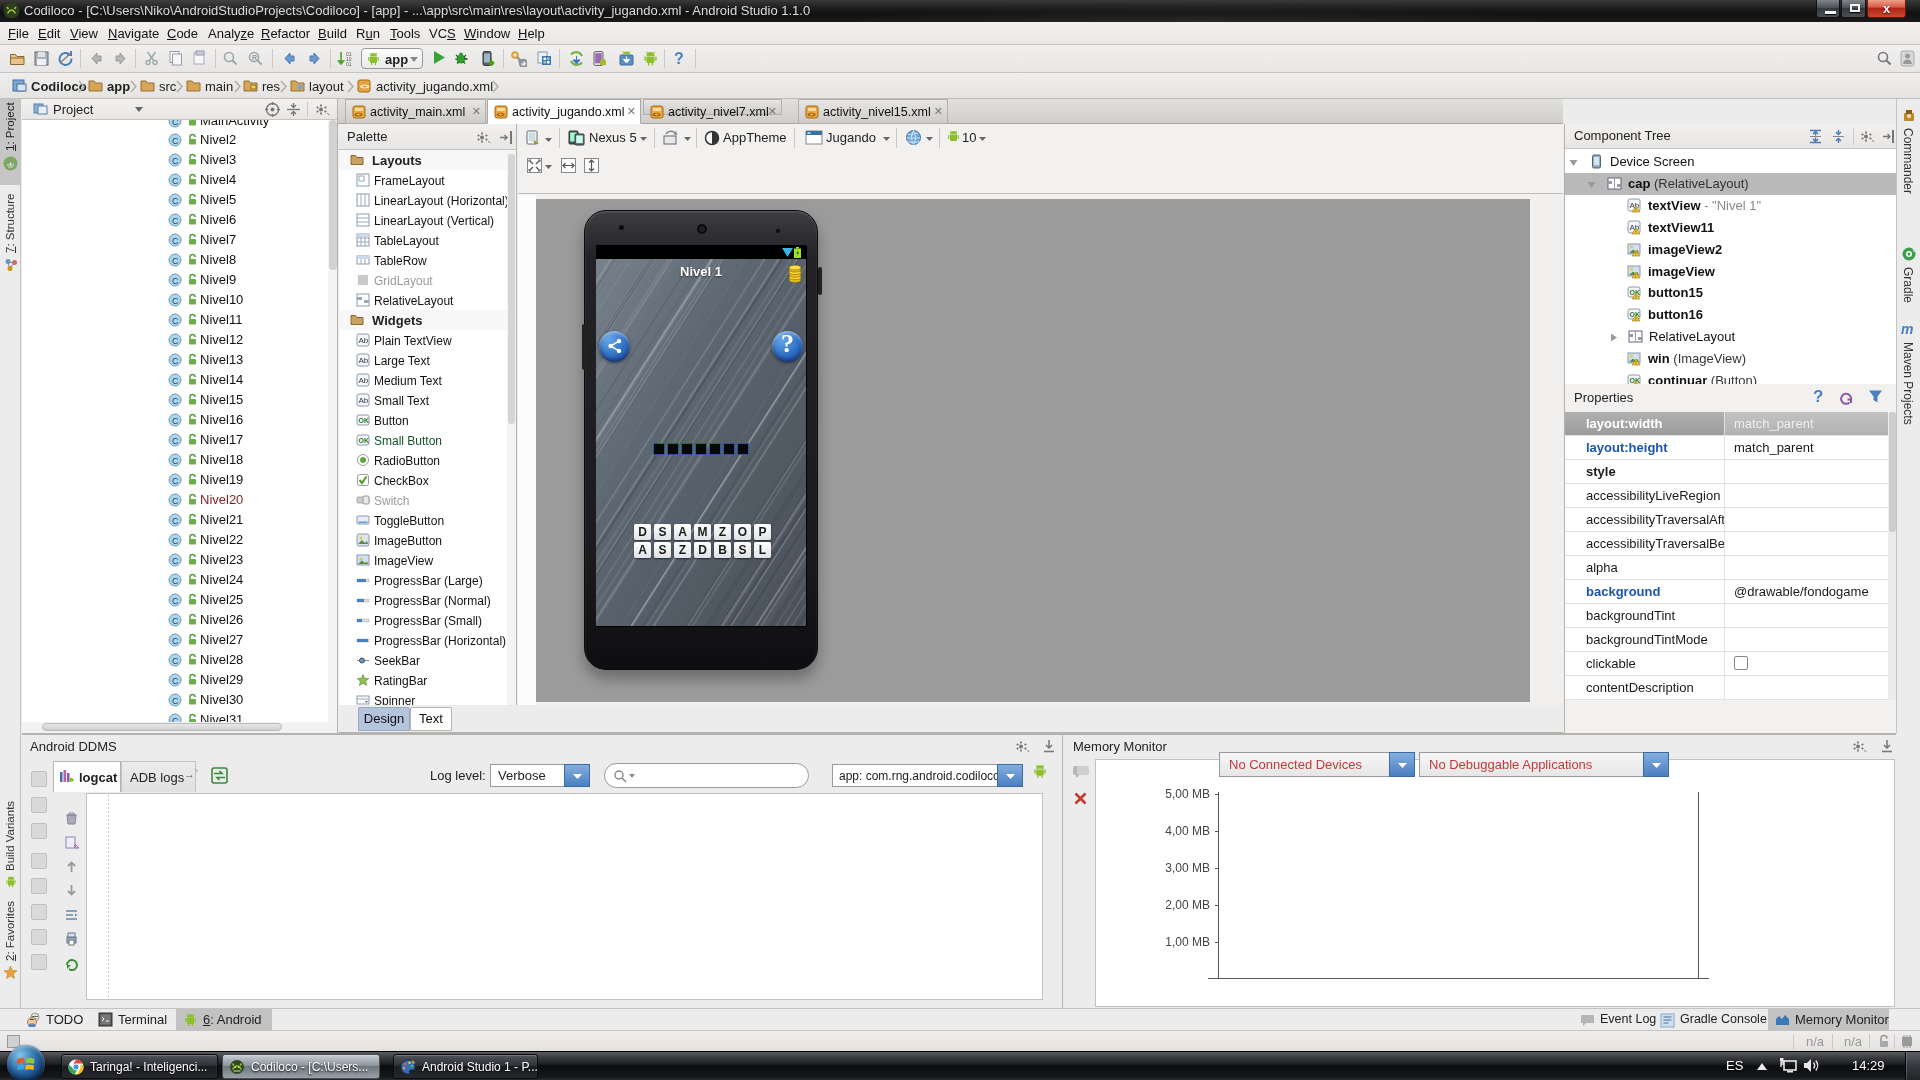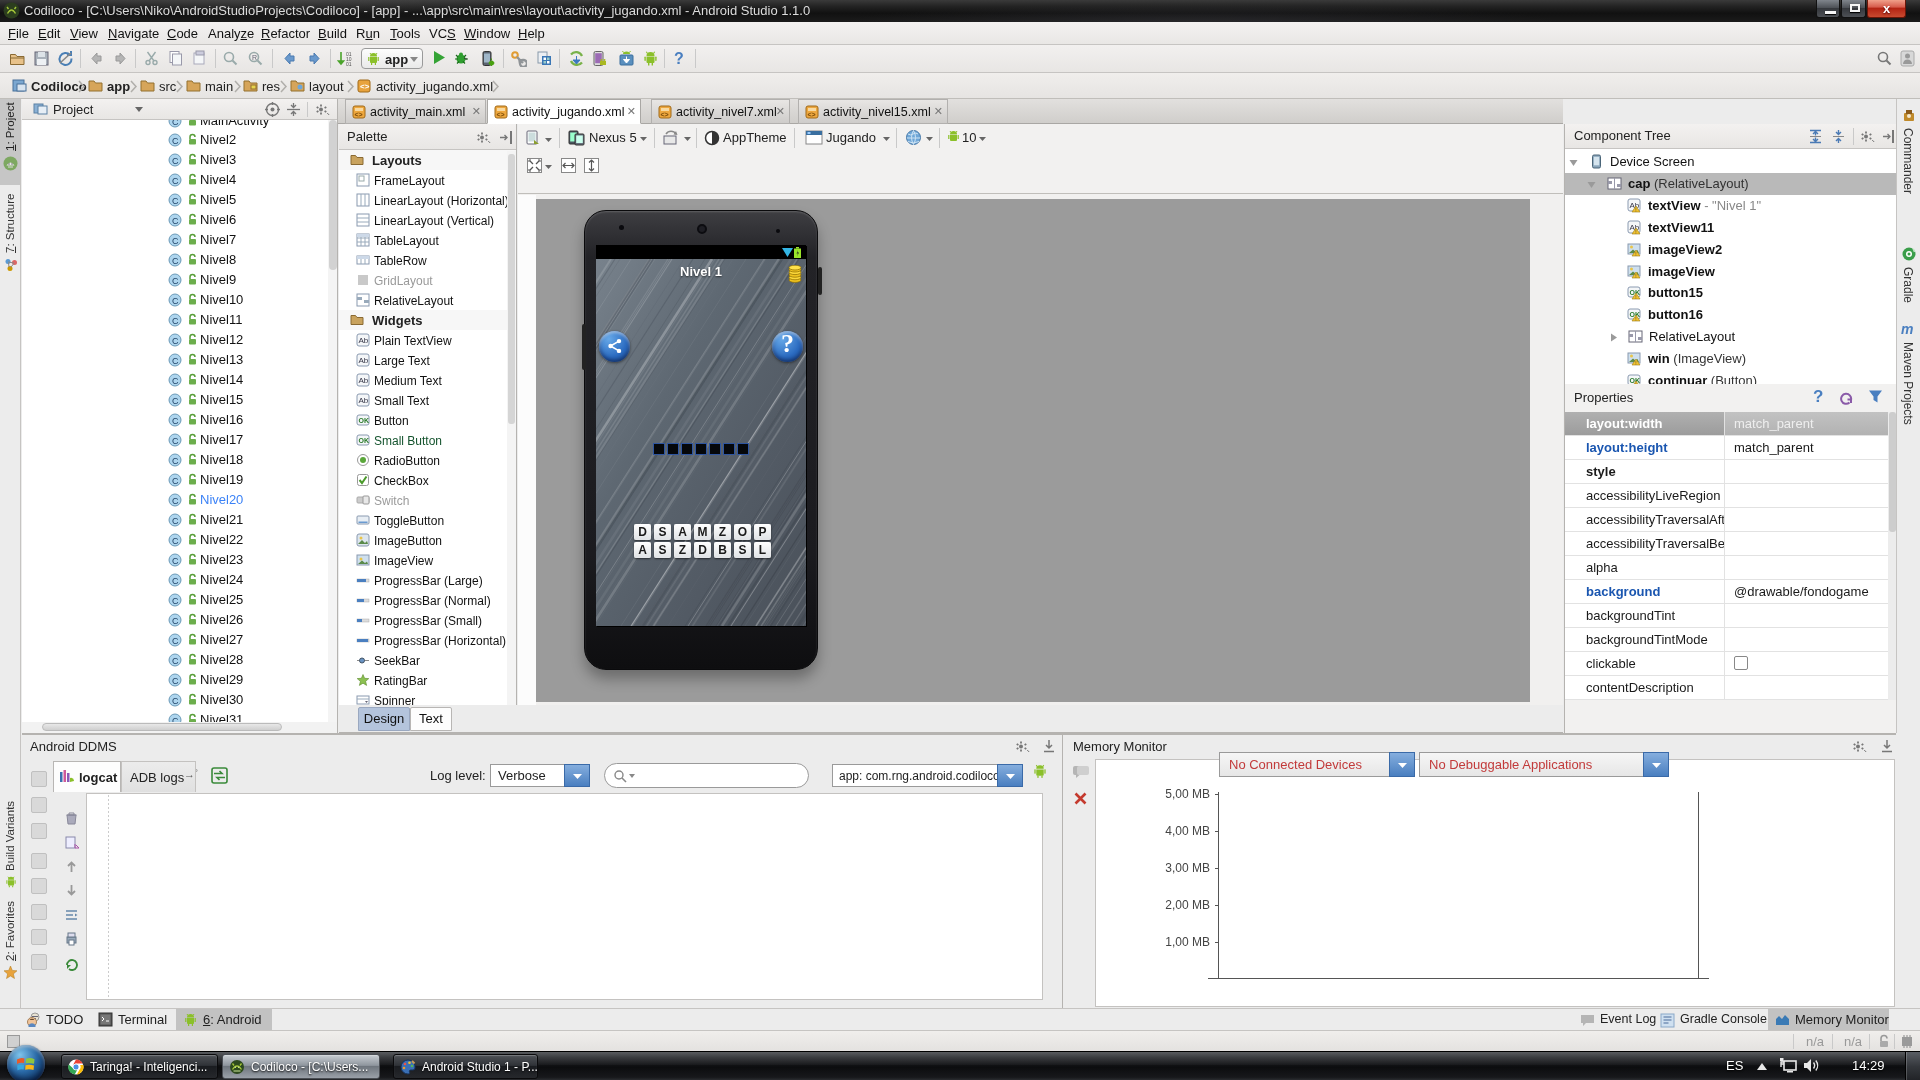--- a/index.html
+++ b/index.html
@@ -720,7 +720,7 @@
     <span class="abs" style="left:24px;top:5px;font-size:12.5px;color:#111">activity_jugando.xml</span>
     <span class="abs" style="right:4px;top:5px;font-size:11px;color:#777">✕</span>
       </div>
-      <div class="abs" style="left:313px;top:0;width:139px;height:25px;background:linear-gradient(180deg,#e8e6e4,#cecccA);border:1px solid #b2b0ae">
+      <div class="abs" style="left:305px;top:0;width:139px;height:16px;background:linear-gradient(180deg,#e8e6e4,#cecccA);border:1px solid #b2b0ae">
         <svg class="abs" style="left:6px;top:5px" width="14" height="14" viewBox="0 0 14 14">
           <rect x="1" y="1" width="12" height="12" rx="2" fill="#eda73e" stroke="#a06a1a"></rect>
           <rect x="3" y="3" width="8" height="3" fill="#f8d9a0"></rect>

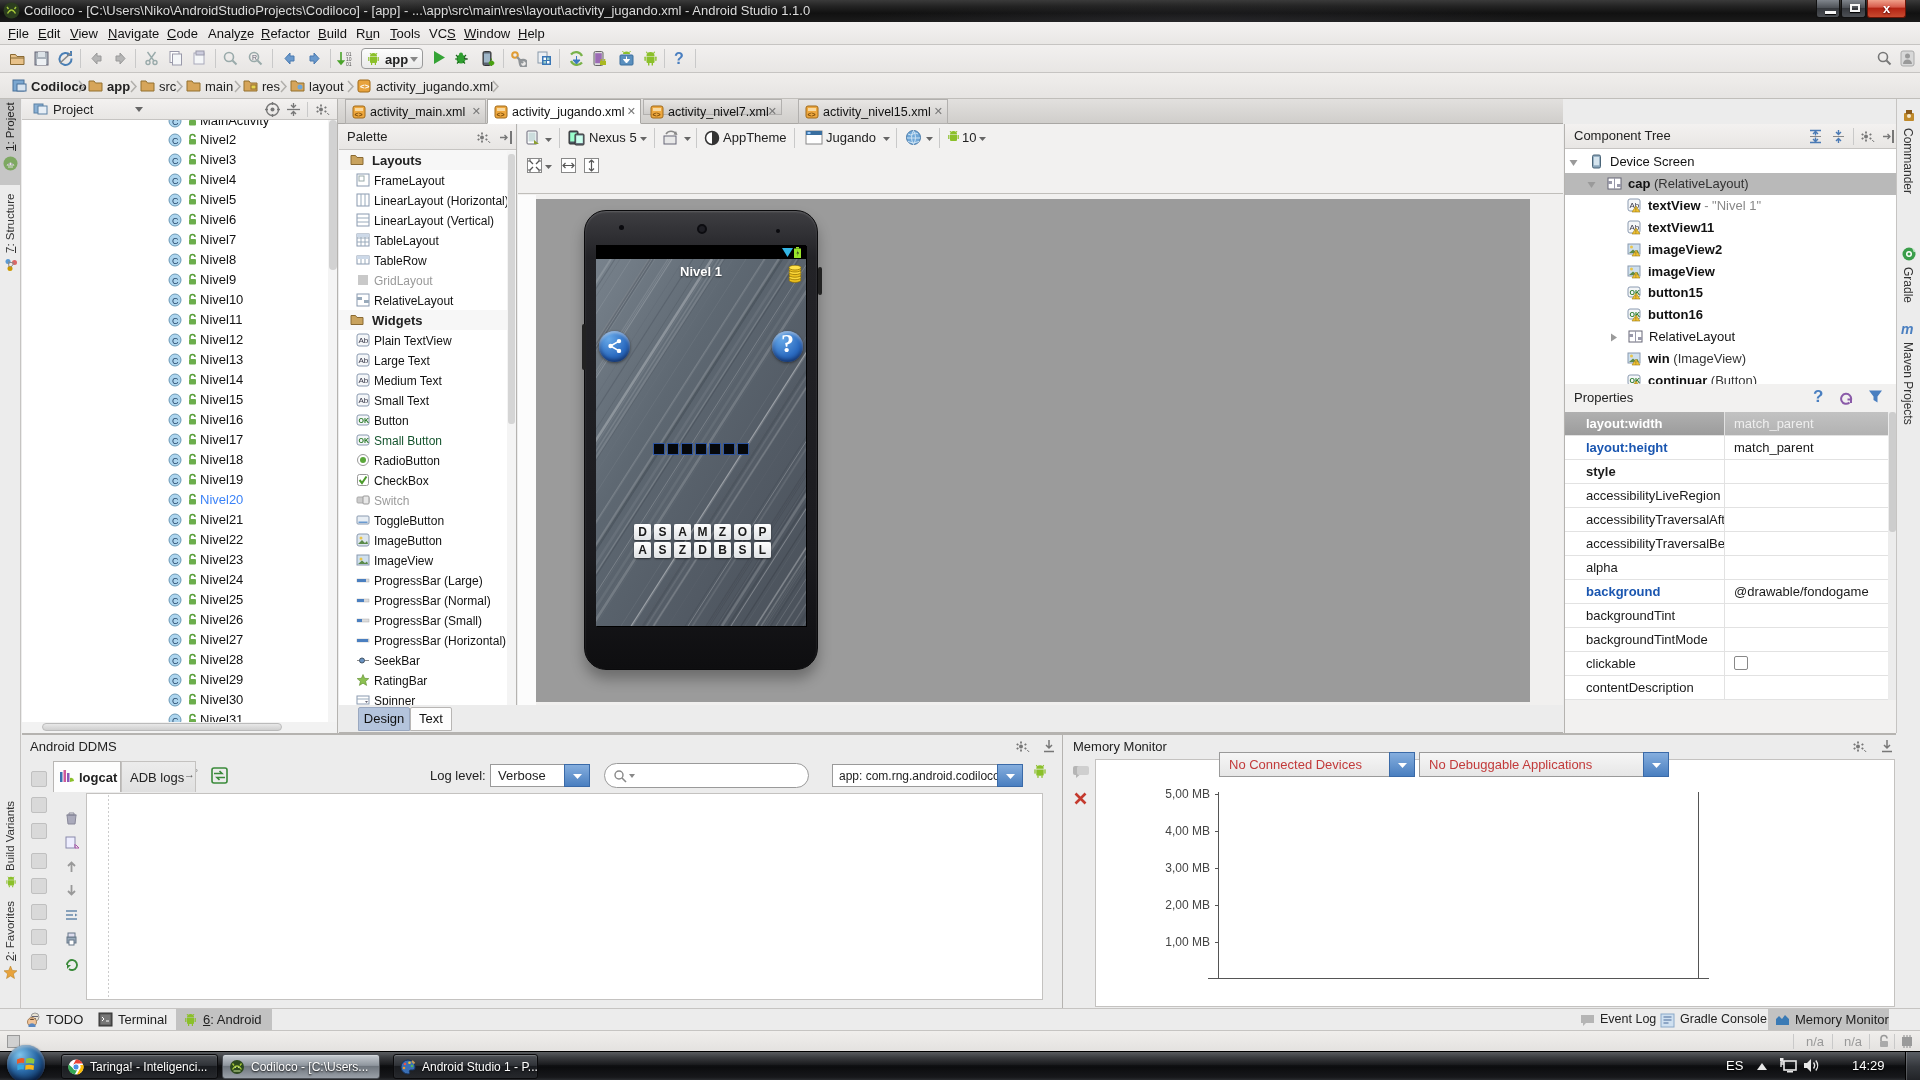--- a/index.html
+++ b/index.html
@@ -544,7 +544,7 @@
           <path d="M4 6 v-2 a2.5 2.5 0 0 1 5 0" fill="none" stroke="#5a9e3a" stroke-width="1.5"></path>
           <rect x="3" y="6" width="7" height="5.5" rx="1" fill="#6cae4c"></rect>
         </svg>
- <span class="abs" style="left:178px;top:2px;font-size:13px;color:#3b82f6">Nivel20</span>
+ <span class="abs" style="left:178px;top:2px;font-size:13px;color:#7f1d1d">Nivel20</span>
       </div>
       <div class="abs" style="left:0;top:411px;width:316px;height:20px">
  <svg class="abs" style="left:146px;top:3px" width="14" height="14" viewBox="0 0 14 14">

